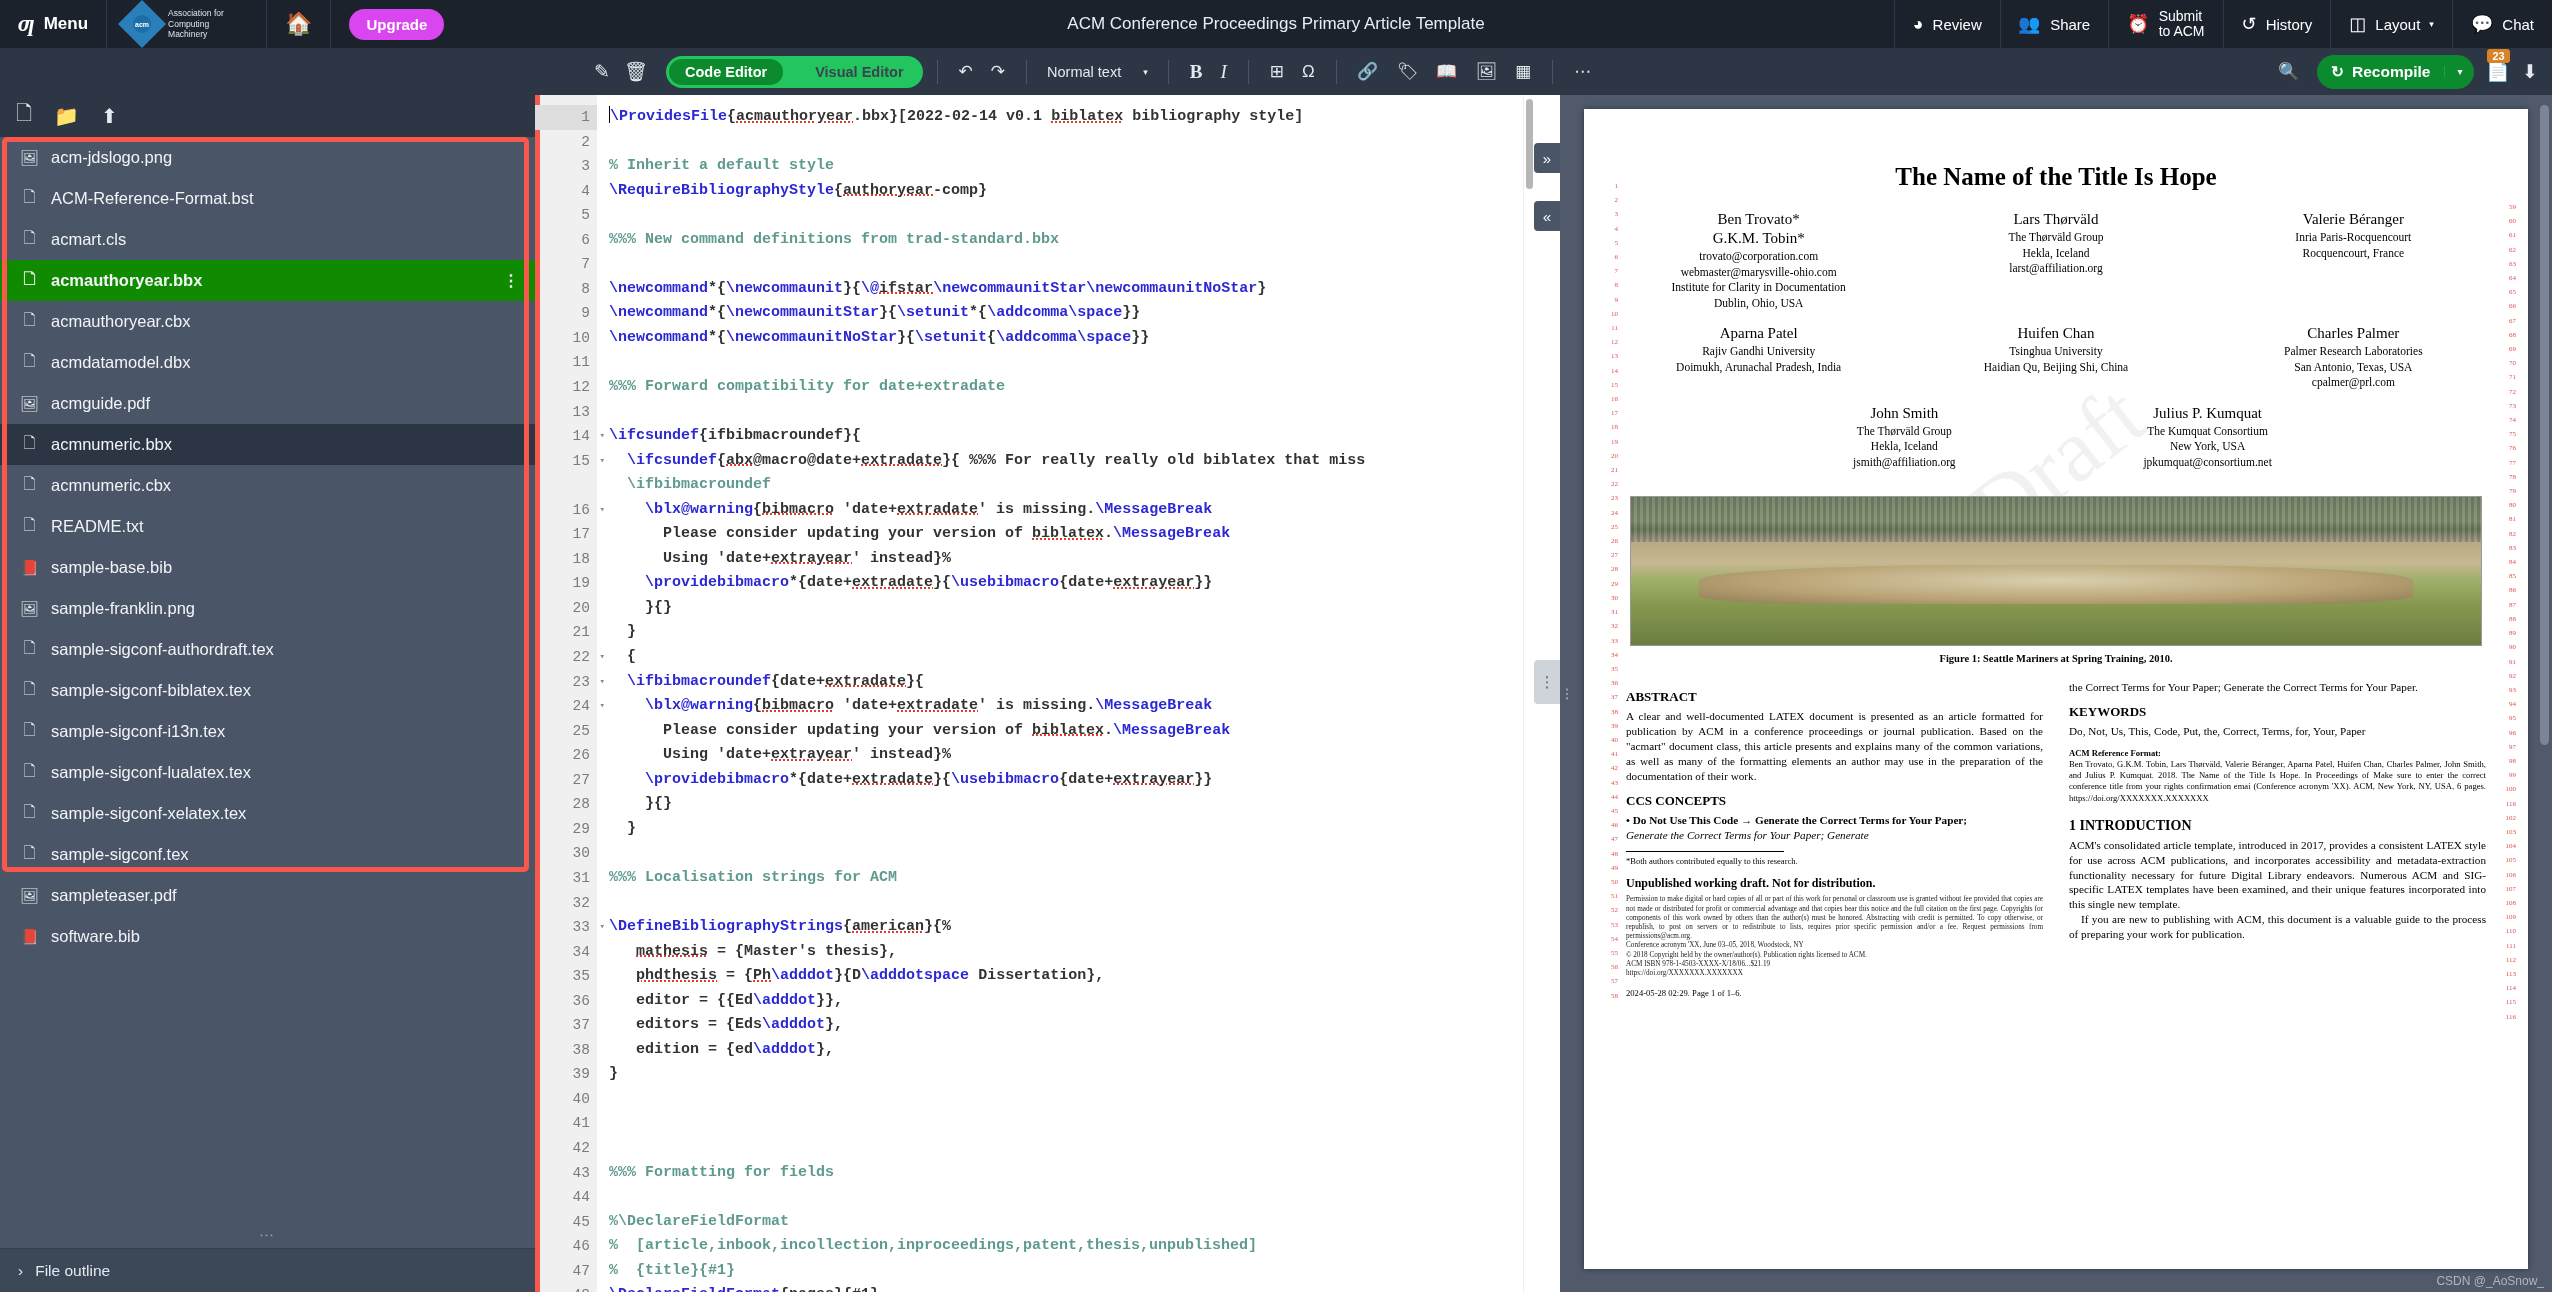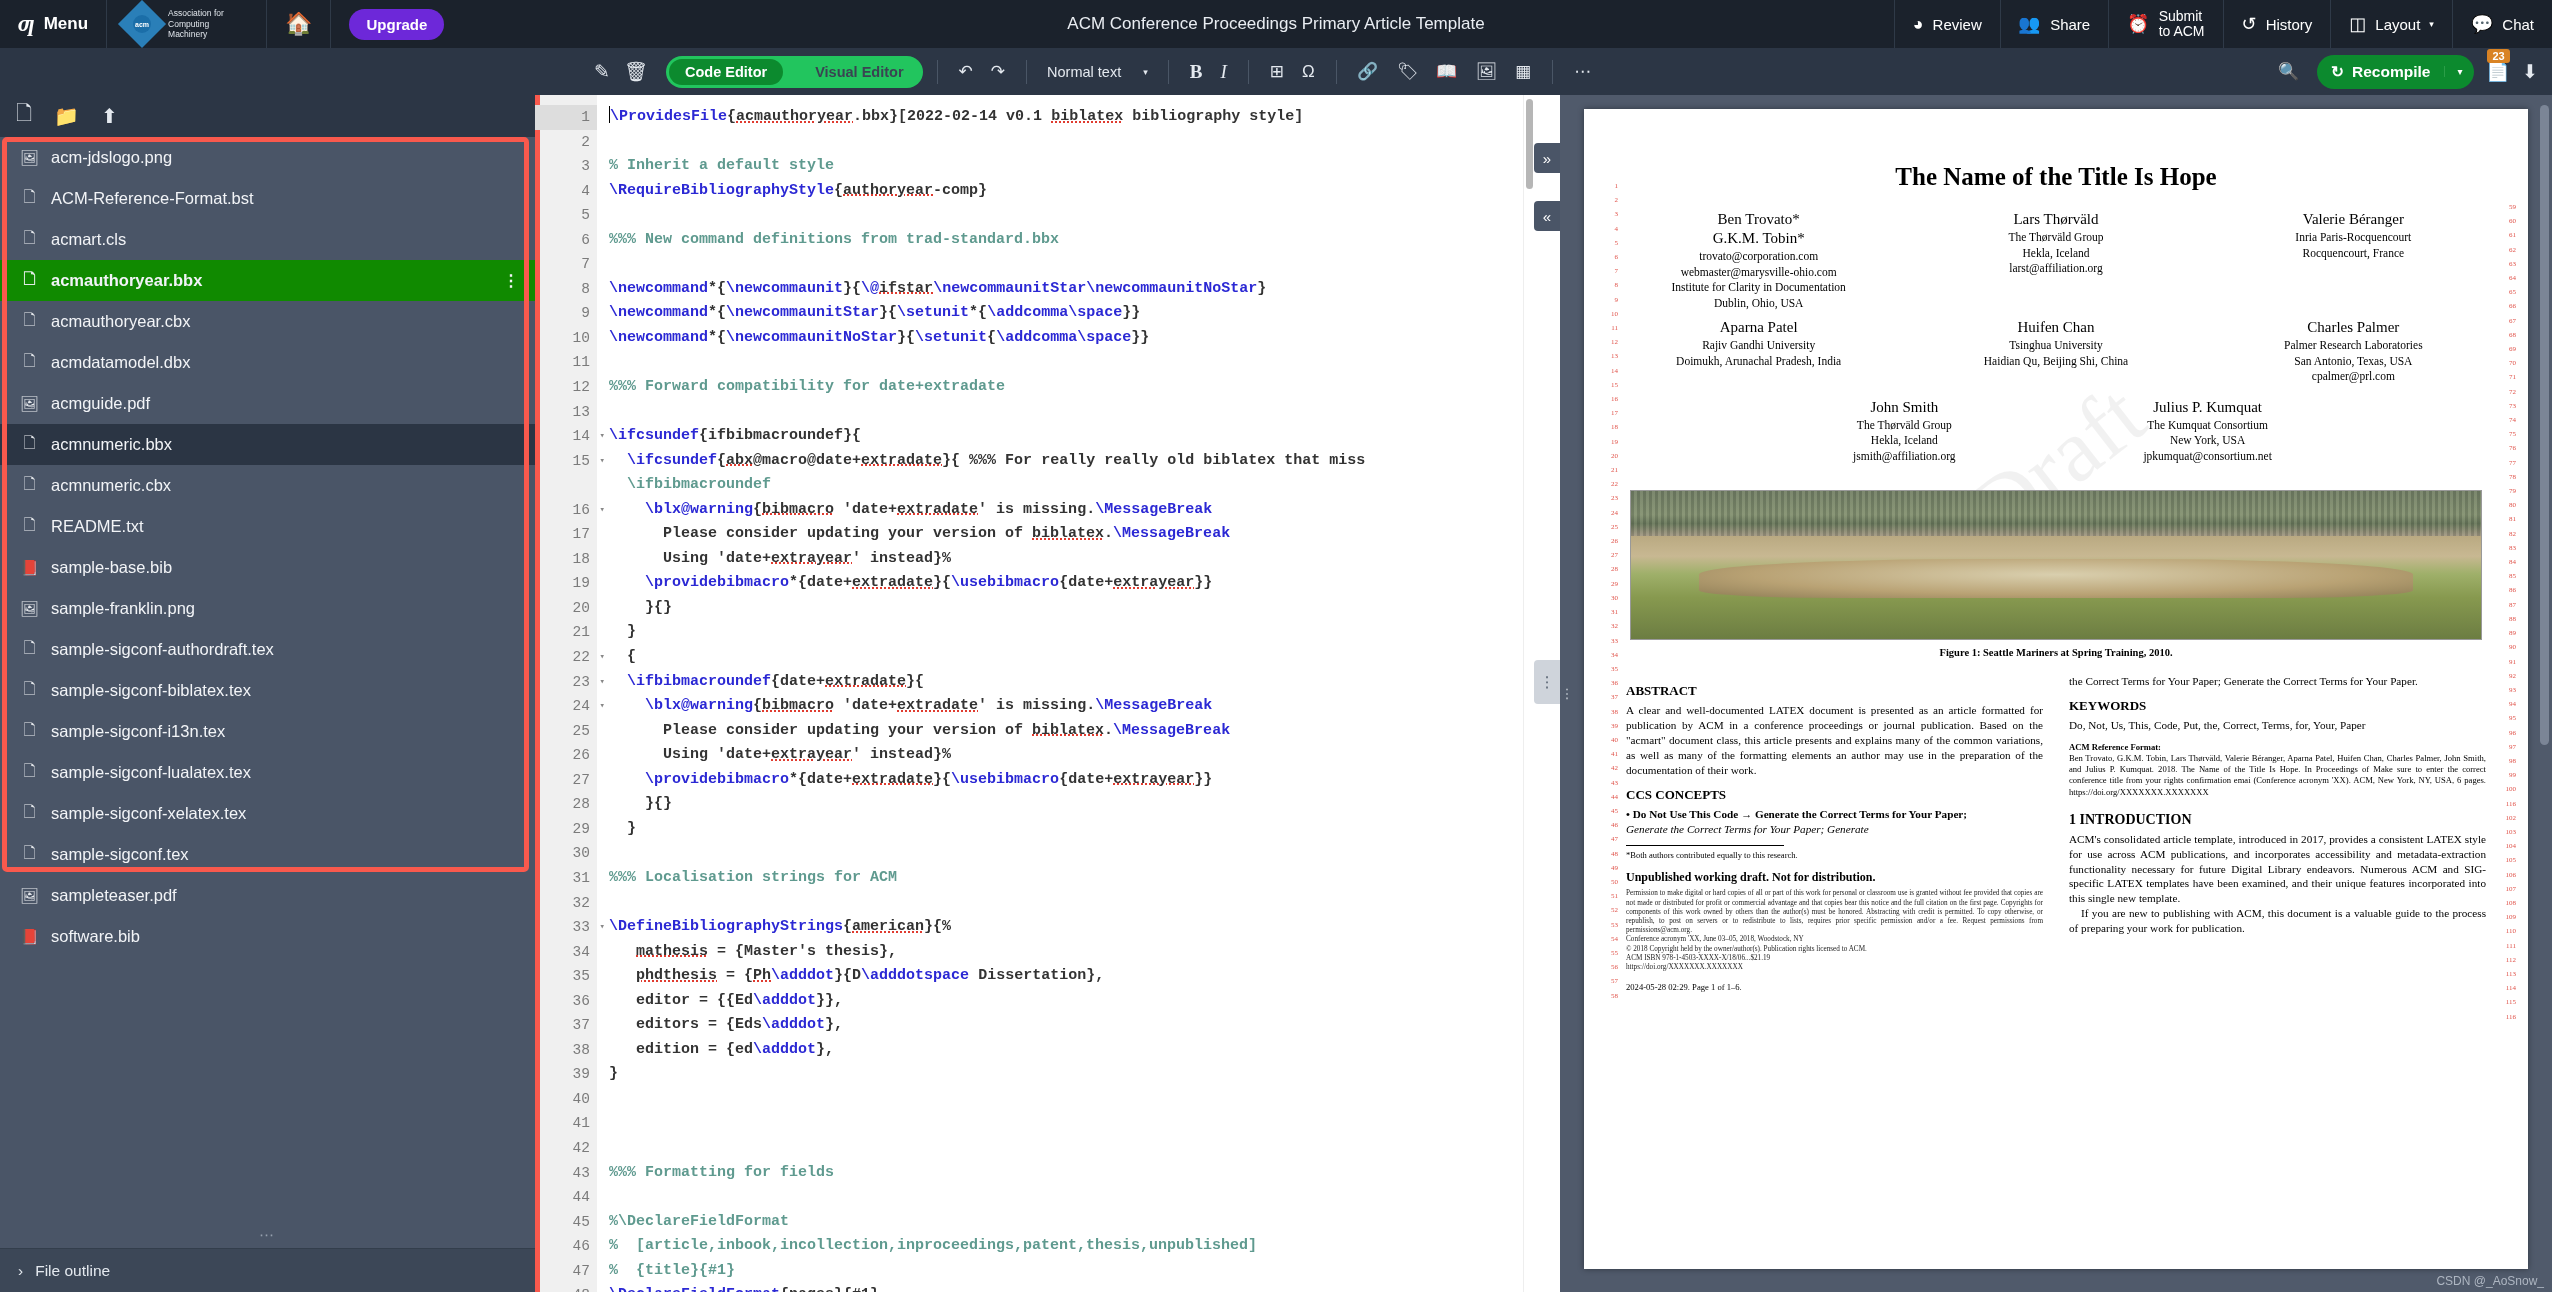--- a/index.html
+++ b/index.html
@@ -36,7 +36,7 @@
   .acm-text { font-size: 8.5px; line-height: 1.25; color: #dfe4ea; max-width: 80px; }
   .home-ic { font-size: 22px; }
   .upgrade-btn {
-    background: #6d28d9; color: #fff; border: none; border-radius: 18px;
+    background: #d946ef; color: #fff; border: none; border-radius: 18px;
     padding: 7px 17px; font-size: 15px; font-weight: 700; cursor: pointer;
     font-family: "Liberation Sans", sans-serif;
   }

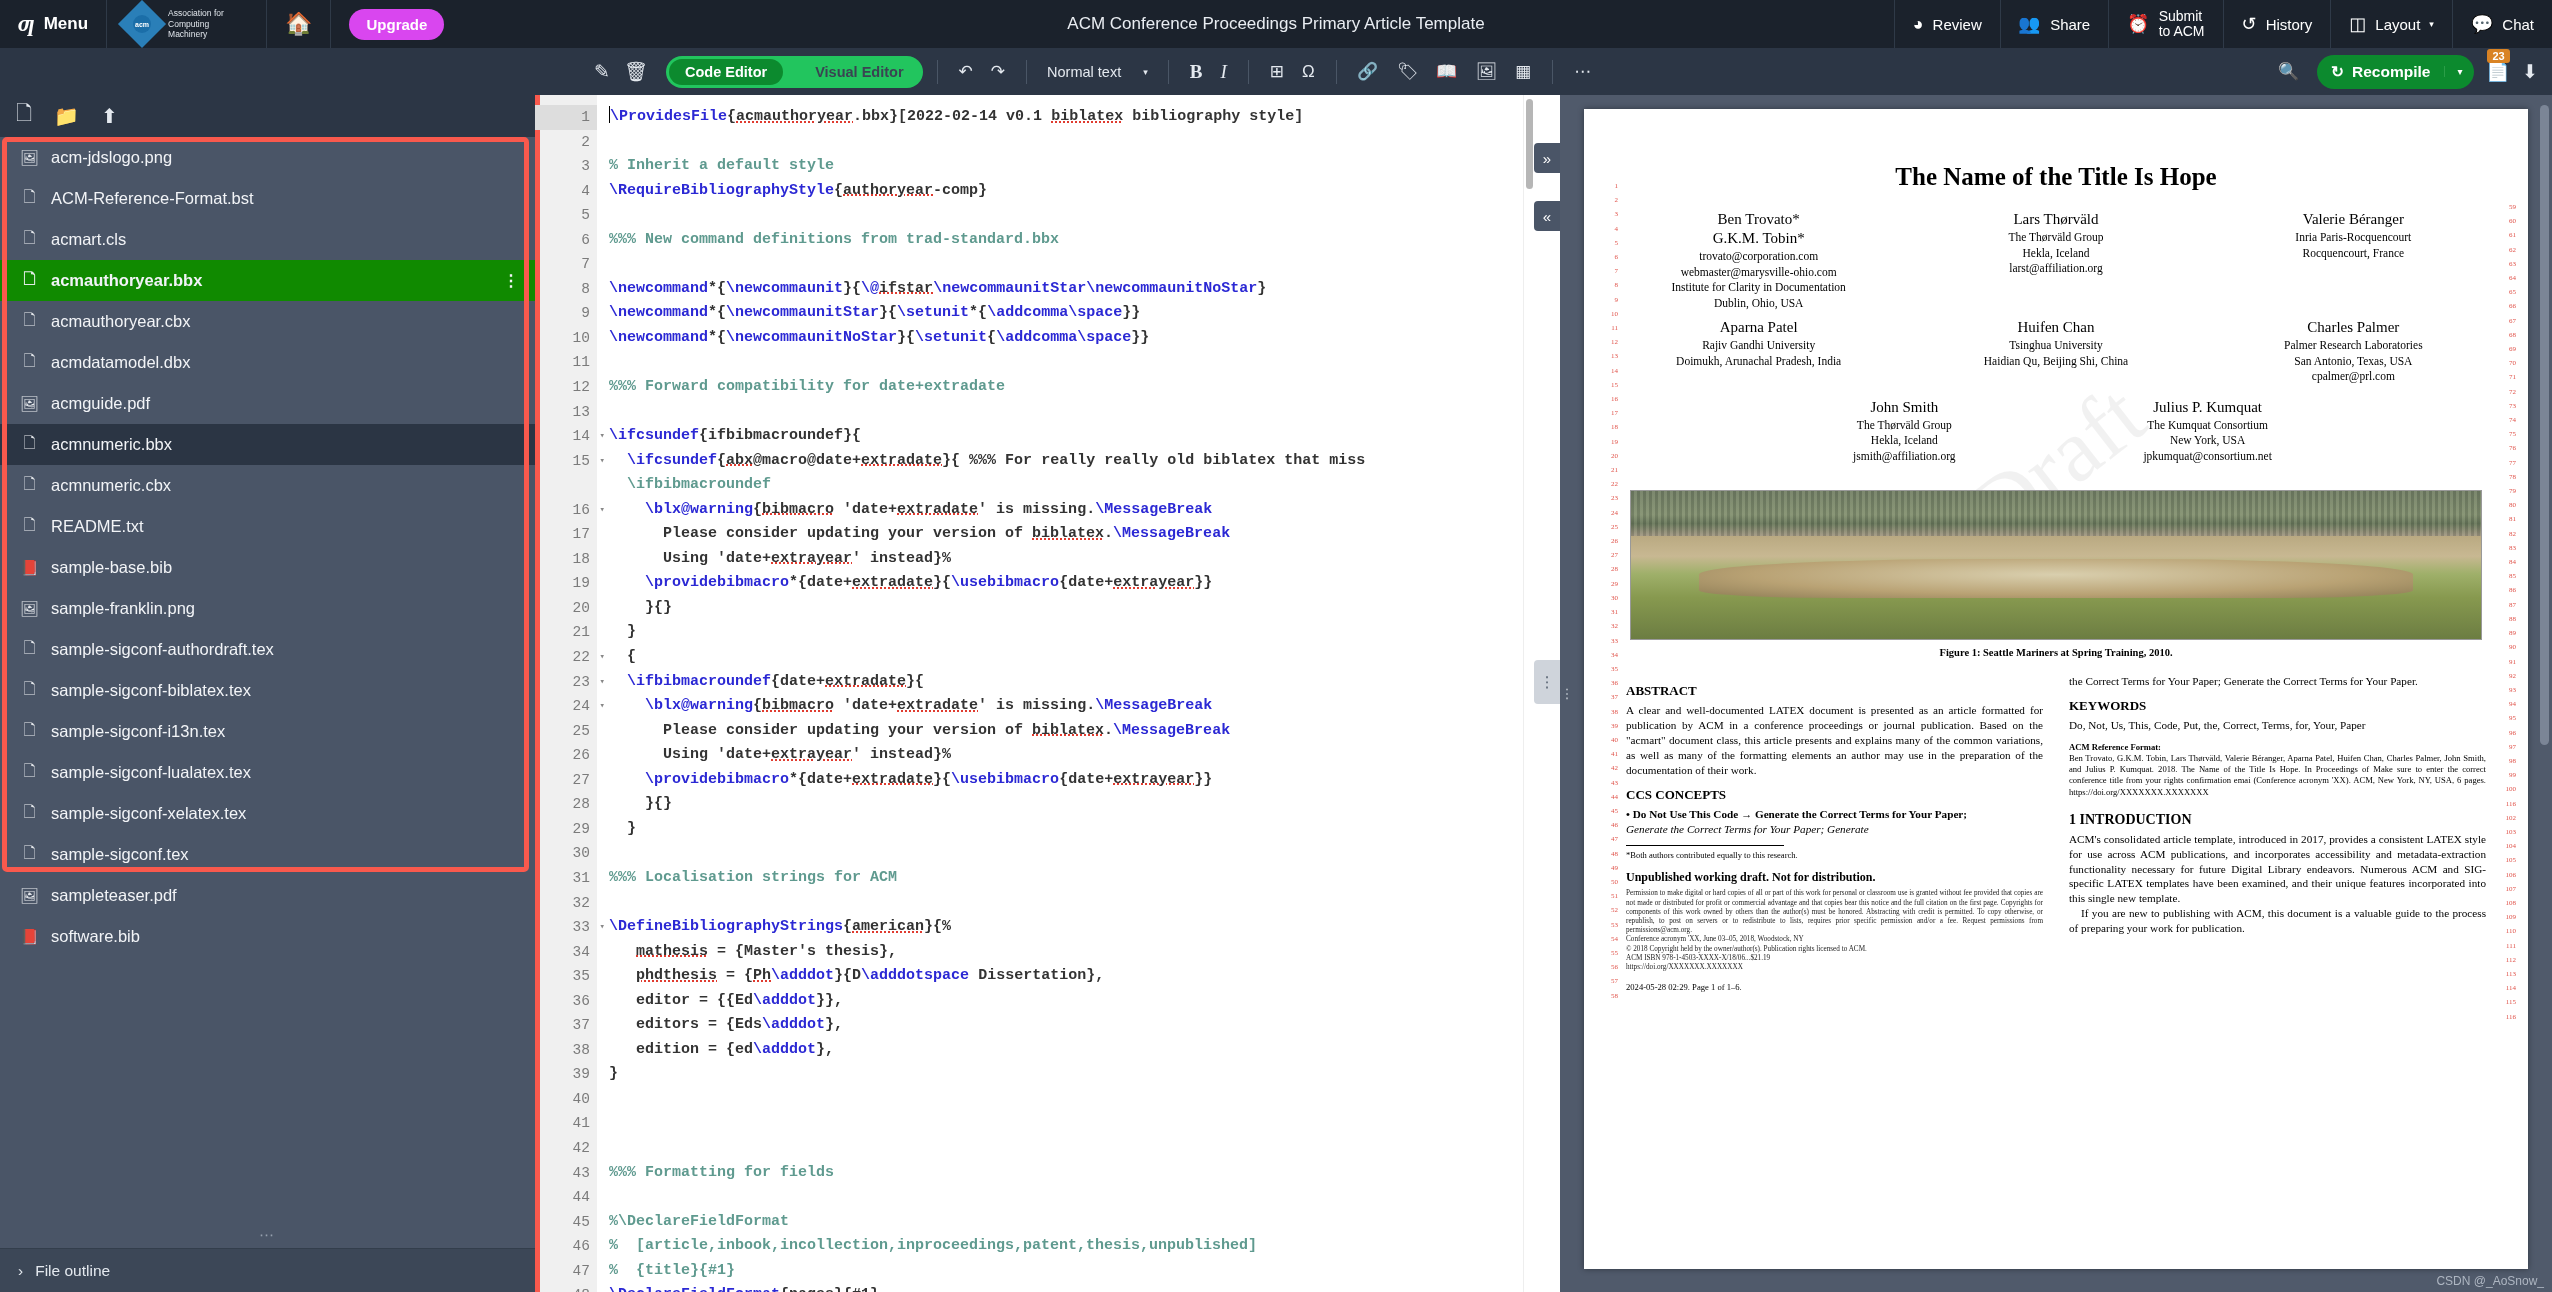--- a/index.html
+++ b/index.html
@@ -631,7 +631,7 @@
             </div>
           </div>
 
-          <div class="authgrid" style="margin-top:8px">
+          <div class="authgrid" style="margin-top:14px">
             <div class="auth">
               <div class="nm">Aparna Patel</div>
               <div class="ln">Rajiv Gandhi University</div>

